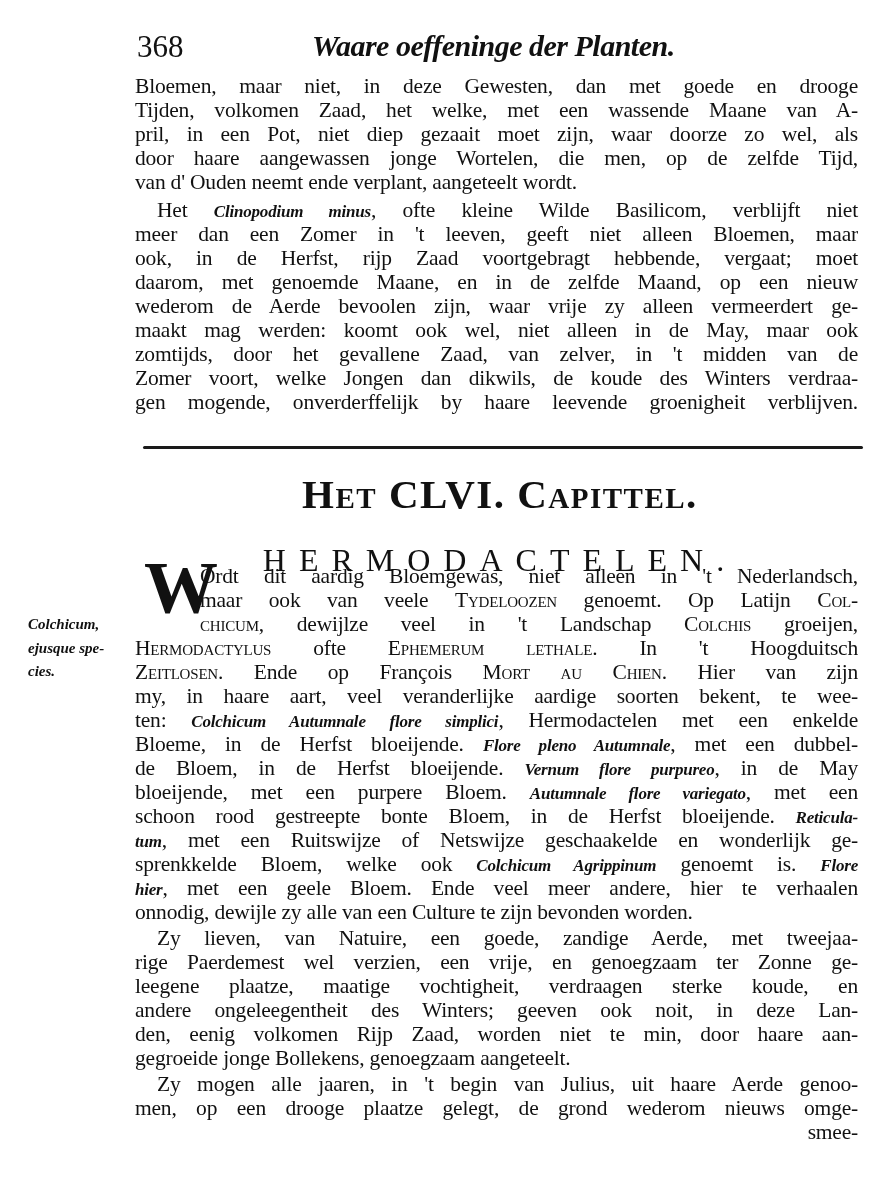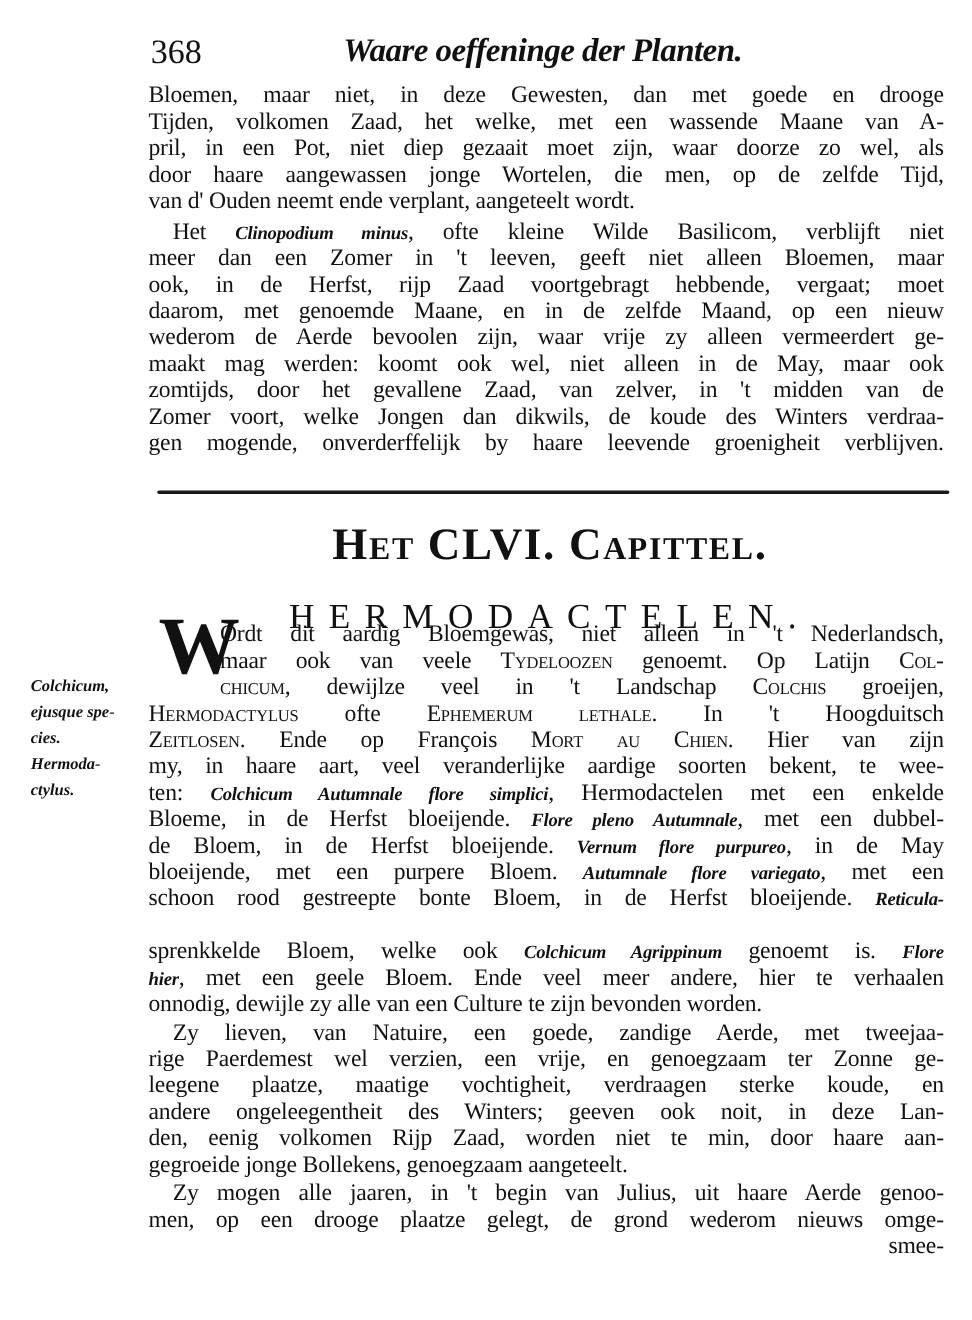--- a/index.html
+++ b/index.html
@@ -71,10 +71,6 @@
     <div>ejusque spe-</div>
     <div>cies.</div>
   </div>
-  <div class="margin-note" style="top:684px">
-    <div>Hermoda-</div>
-    <div>ctylus.</div>
-  </div>
 
   <div class="line wrapdrop" style="top:564px">Ordt dit aardig Bloemgewas, niet alleen in 't Nederlandsch,</div>
   <div class="line wrapdrop" style="top:588px"><span>maar ook van veele</span> <span class="sc">Tydeloozen</span> <span>genoemt. Op Latijn</span> <span class="sc">Col-</span></div>

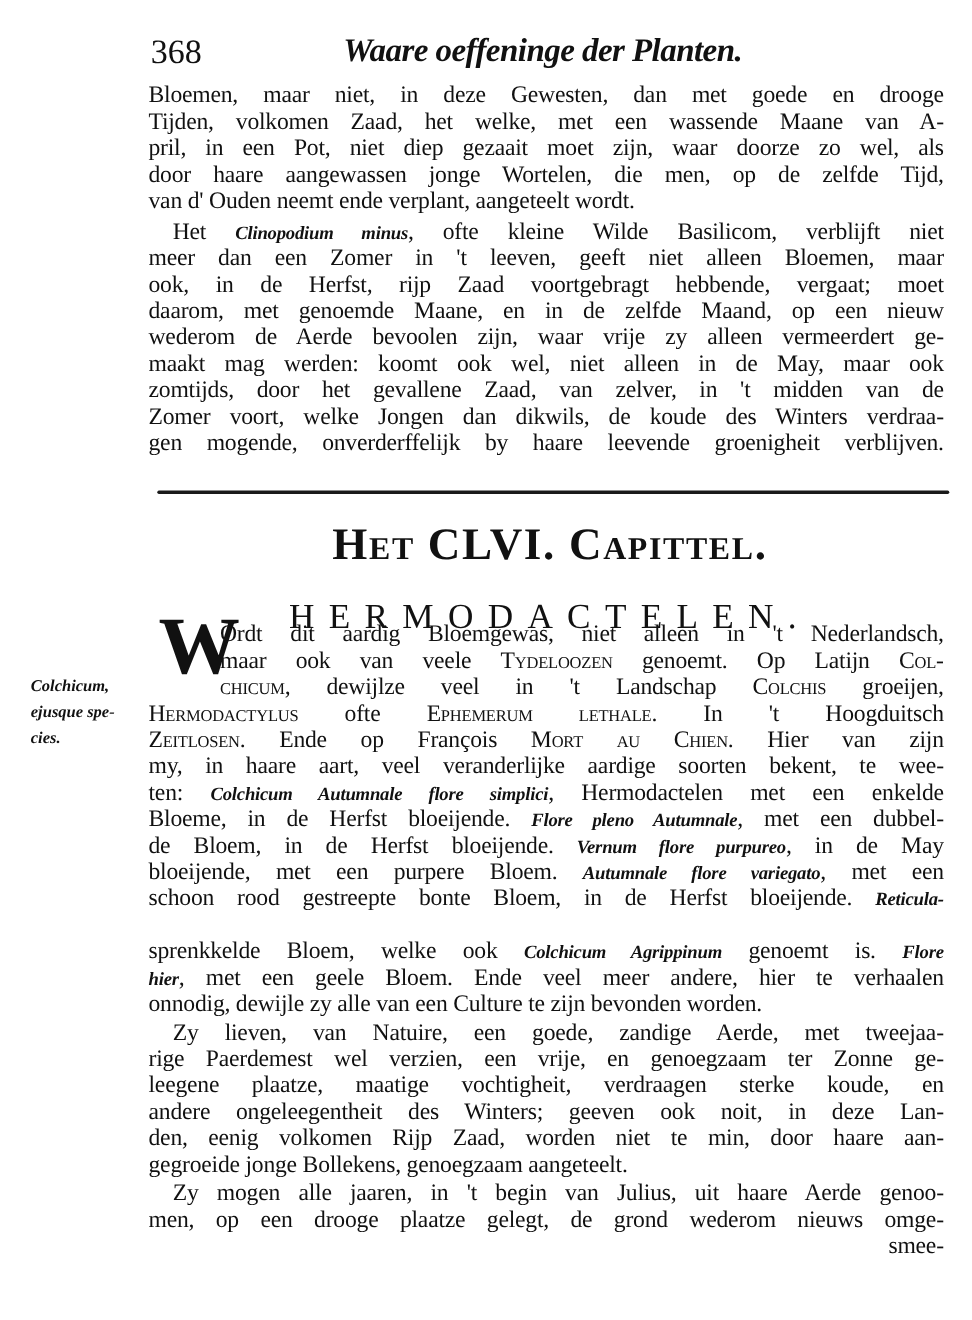--- a/index.html
+++ b/index.html
@@ -83,6 +83,7 @@
   <div class="line" style="top:756px"><span>de Bloem, in de Herfst bloeijende.</span> <span class="it">Vernum flore purpureo</span><span>, in de May</span></div>
   <div class="line" style="top:780px"><span>bloeijende, met een purpere Bloem.</span> <span class="it">Autumnale flore variegato</span><span>, met een</span></div>
   <div class="line" style="top:804px"><span>schoon rood gestreepte bonte Bloem, in de Herfst bloeijende.</span> <span class="it">Reticula-</span></div>
+  <div class="line" style="top:828px"><span class="it">tum</span><span>, met een Ruitswijze of Netswijze geschaakelde en wonderlijk ge-</span></div>
   <div class="line" style="top:852px"><span>sprenkkelde Bloem, welke ook</span> <span class="it">Colchicum Agrippinum</span> <span>genoemt is.</span> <span class="it">Flore</span></div>
   <div class="line" style="top:876px"><span class="it">hier</span><span>, met een geele Bloem. Ende veel meer andere, hier te verhaalen</span></div>
   <div class="line last" style="top:900px">onnodig, dewijle zy alle van een Culture te zijn bevonden worden.</div>

